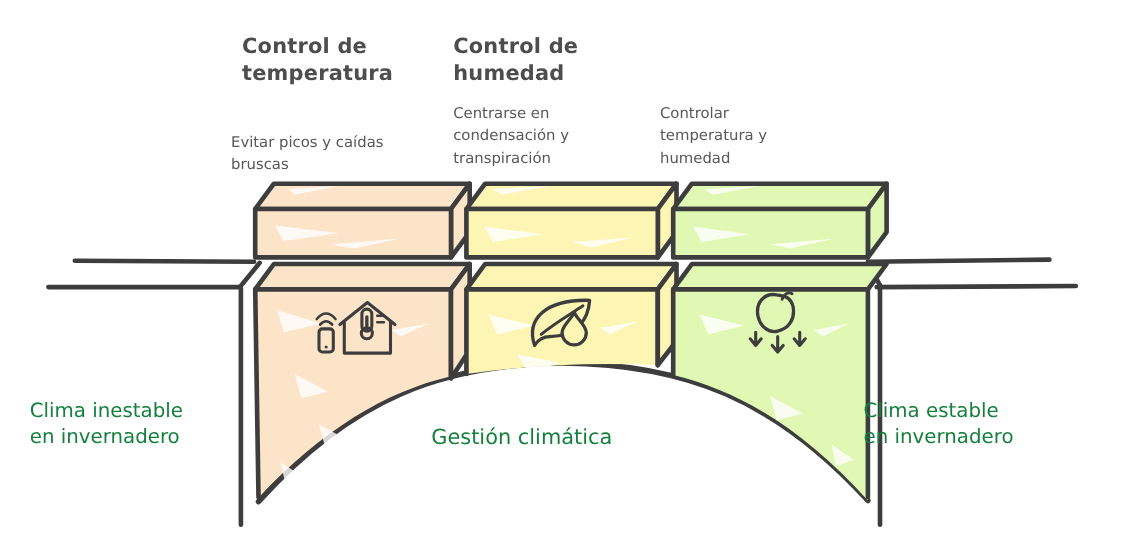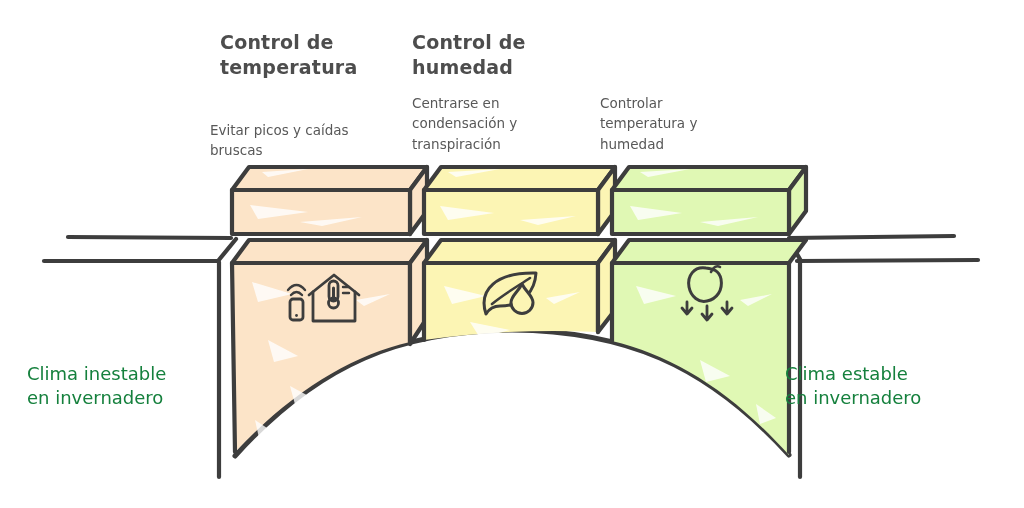--- a/index.html
+++ b/index.html
@@ -138,6 +138,7 @@
 
   <div class="txt label" style="left:27px;top:362px;width:200px;">Clima inestable
 en invernadero</div>
+  <div class="txt label center" style="left:392px;top:386px;width:240px;">Gestión climática</div>
   <div class="txt label" style="left:785px;top:362px;width:200px;">Clima estable
 en invernadero</div>
 

